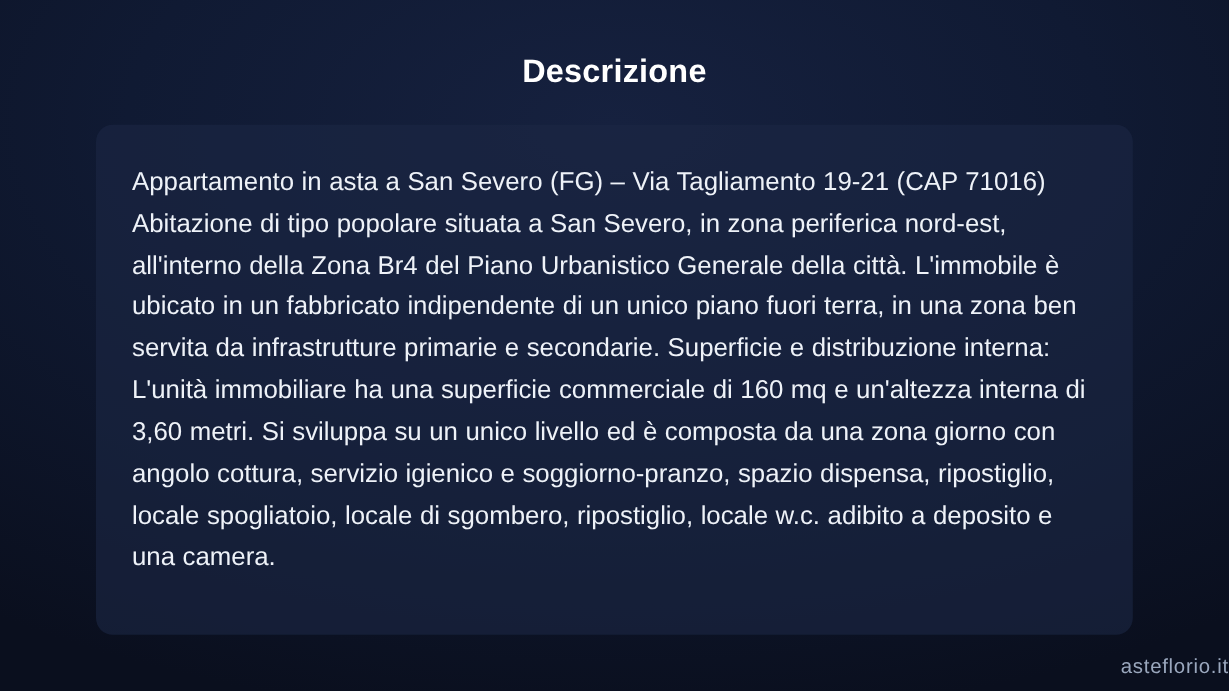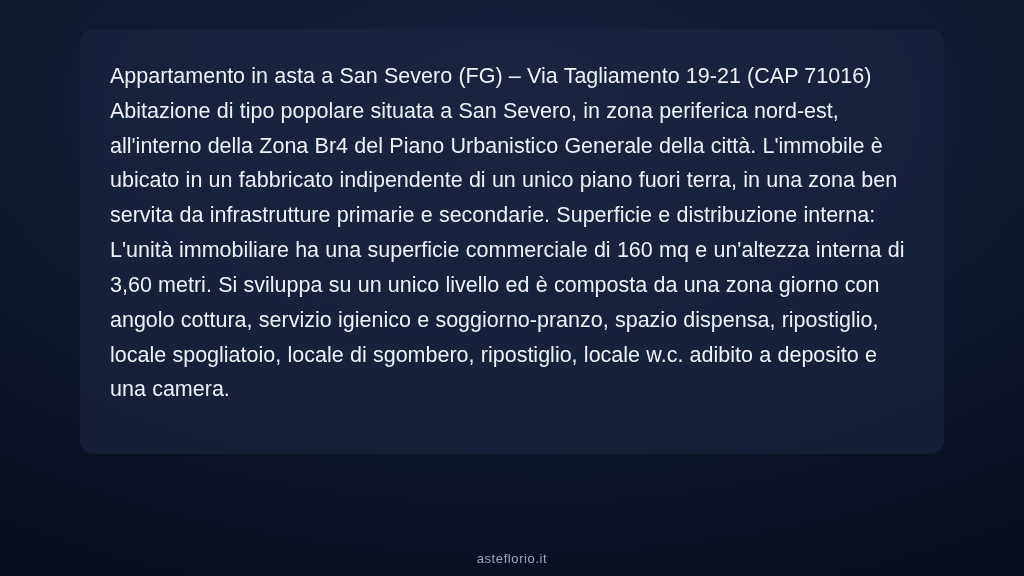--- a/index.html
+++ b/index.html
@@ -60,6 +60,7 @@
 <body>
 
 <div class="slide">
+  <h1 class="slide-title">Descrizione</h1>
 
   <div class="card">
     <p class="body-text">Appartamento in asta a San Severo (FG) – Via Tagliamento 19-21 (CAP 71016) Abitazione di tipo popolare situata a San Severo, in zona periferica nord-est, all'interno della Zona Br4 del Piano Urbanistico Generale della città. L'immobile è ubicato in un fabbricato indipendente di un unico piano fuori terra, in una zona ben servita da infrastrutture primarie e secondarie. Superficie e distribuzione interna: L'unità immobiliare ha una superficie commerciale di 160 mq e un'altezza interna di 3,60 metri. Si sviluppa su un unico livello ed è composta da una zona giorno con angolo cottura, servizio igienico e soggiorno-pranzo, spazio dispensa, ripostiglio, locale spogliatoio, locale di sgombero, ripostiglio, locale w.c. adibito a deposito e una camera.</p>

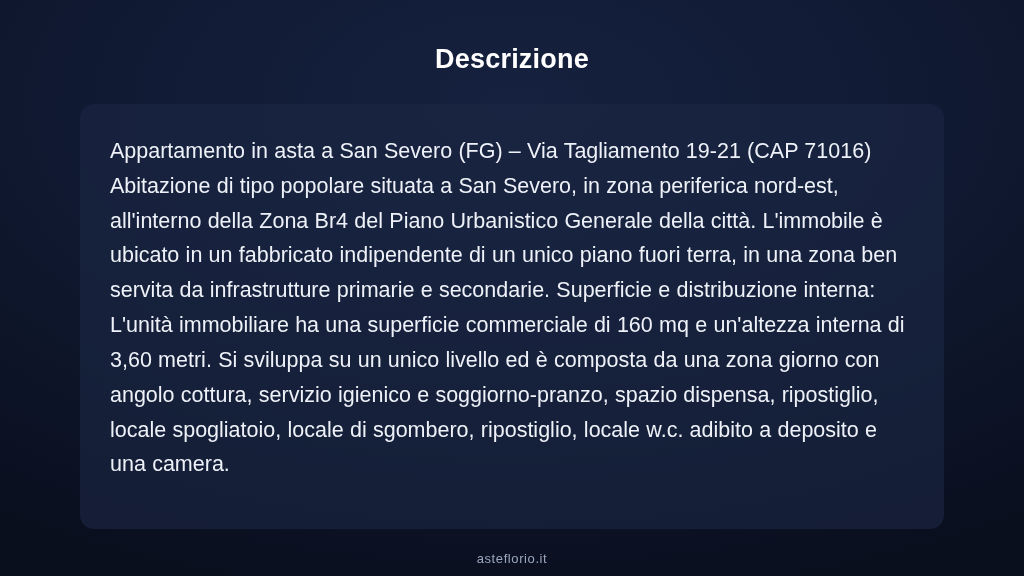--- a/index.html
+++ b/index.html
@@ -50,9 +50,9 @@
     bottom: 10px;
     left: 0;
     right: 0;
-    text-align: center;
+    text-align: right;
     color: #9aa7bd;
-    font-size: 13px;
+    font-size: 17px;
     letter-spacing: 0.6px;
   }
 </style>

